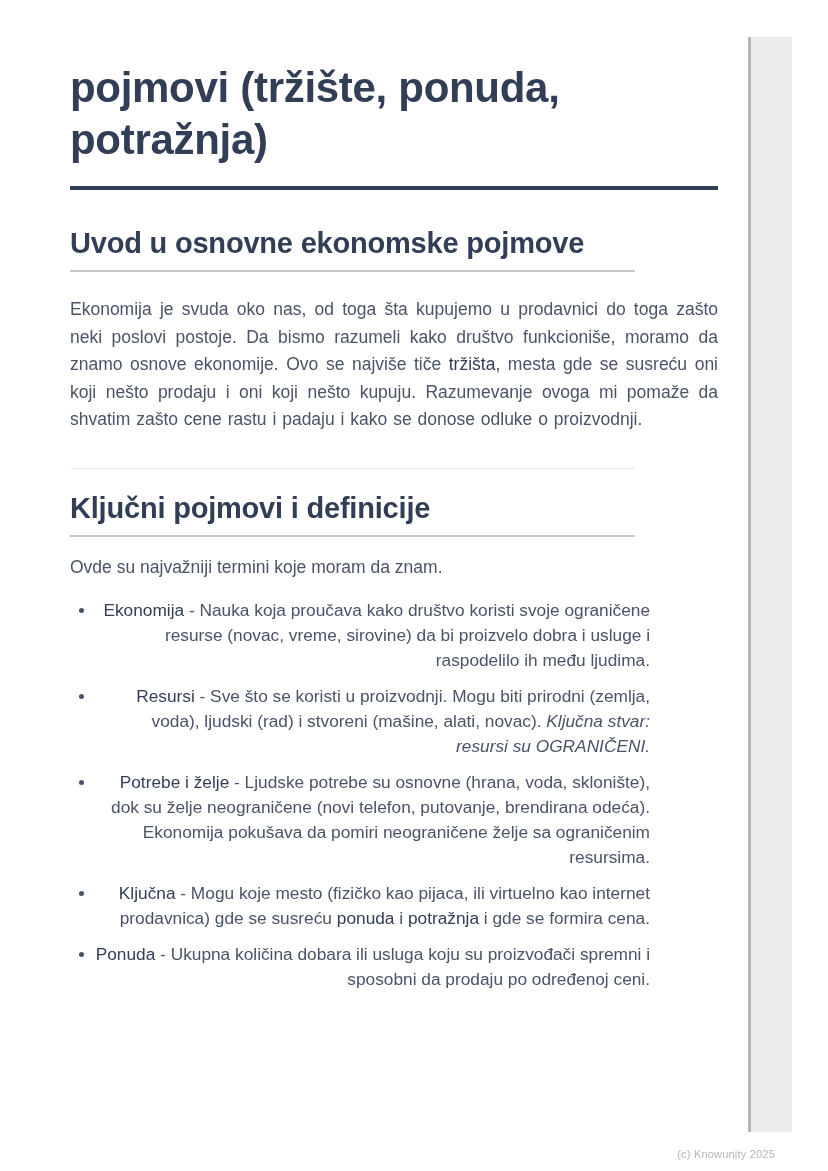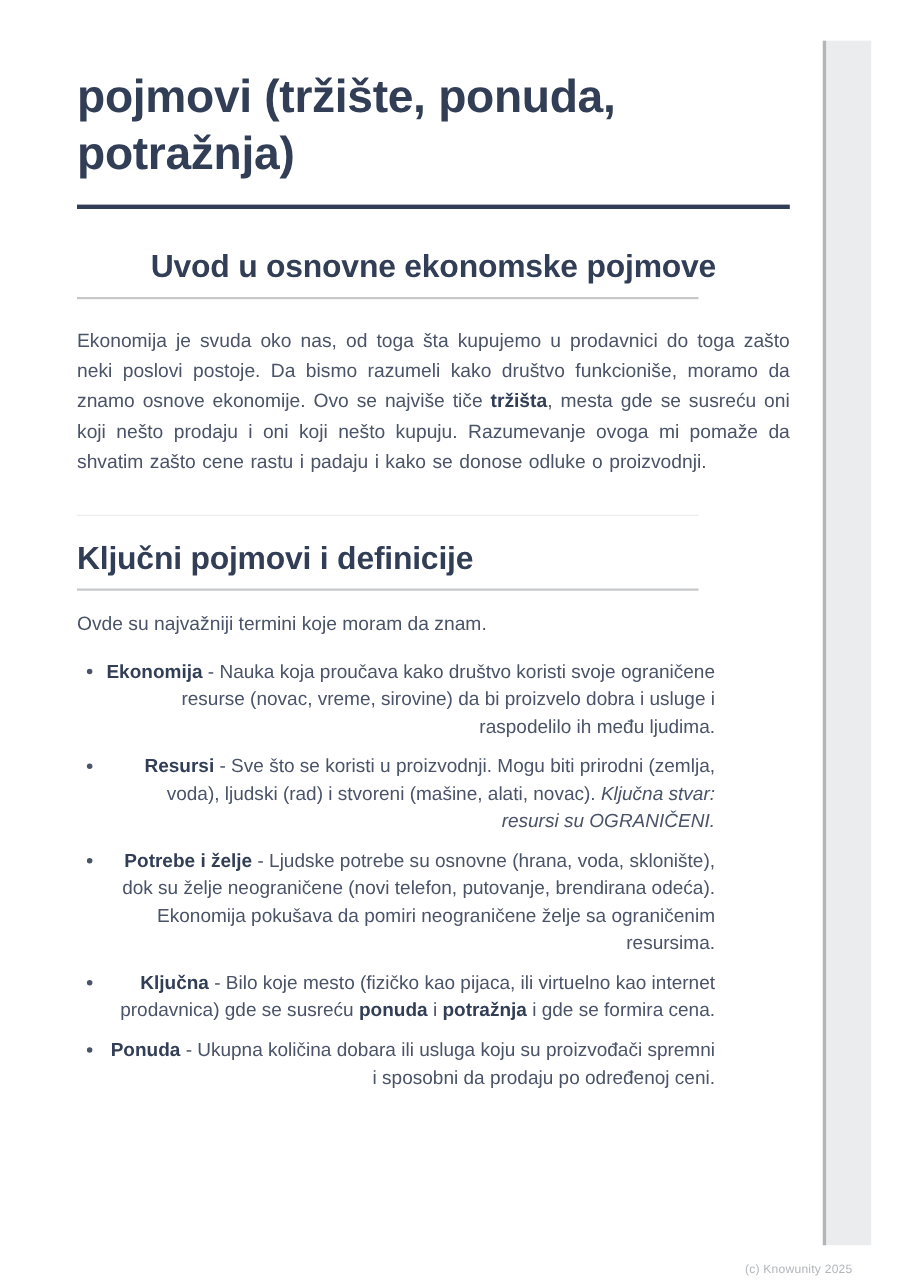--- a/index.html
+++ b/index.html
@@ -53,7 +53,7 @@
     letter-spacing: -0.2px;
     color: var(--heading, #323e56);
   }
-  .sec-intro h2.sec-heading { margin-top: 36px; text-align: center; }
+  .sec-intro h2.sec-heading { margin-top: 36px; }
   .sec-terms h2.sec-heading { margin-top: 22px; }
   .h2-rule {
     width: 565px;

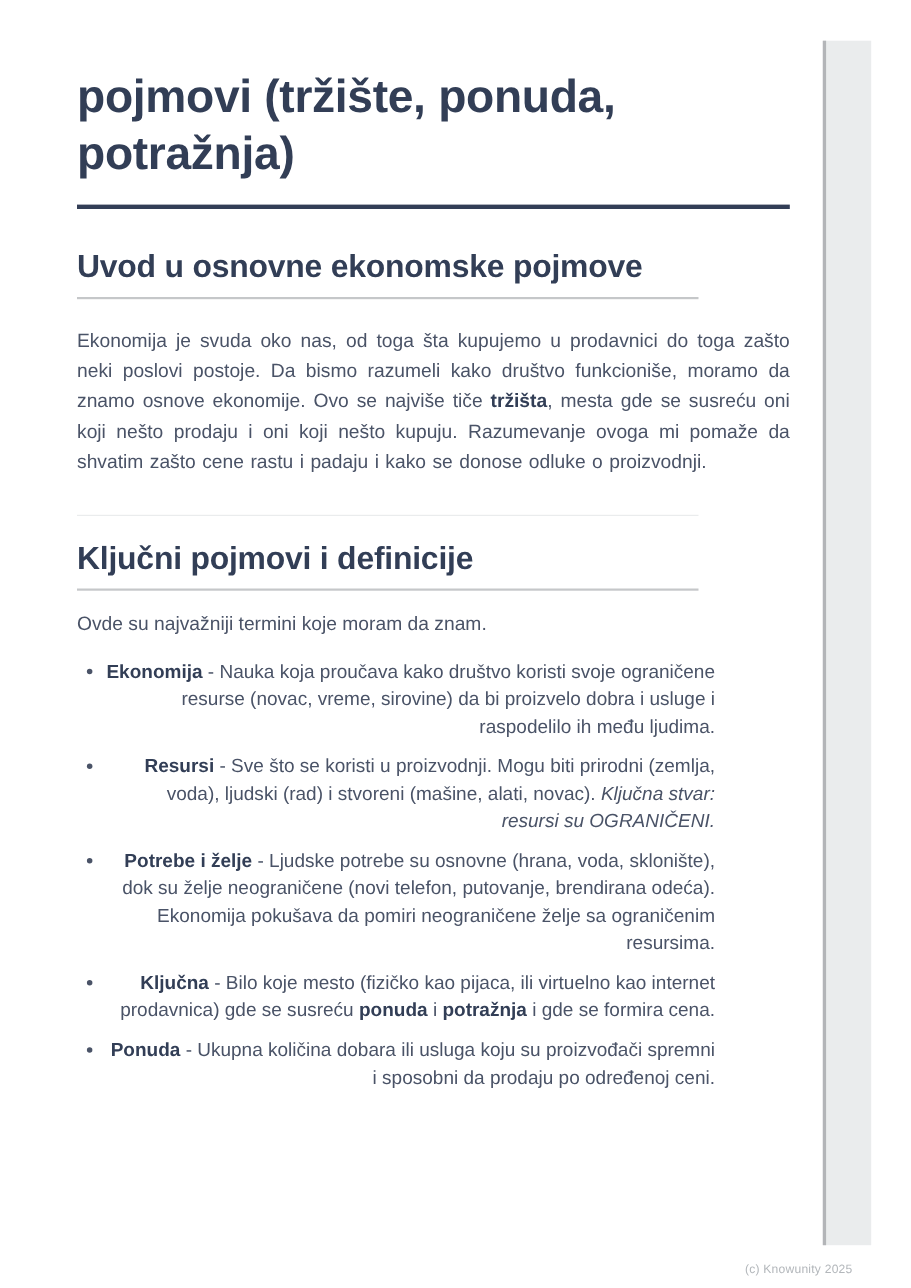--- a/index.html
+++ b/index.html
@@ -109,7 +109,7 @@
     background: var(--body, #4a5367);
   }
 
-  strong { font-weight: 700; color: var(--heading, #323e56); }
+  strong { font-weight: 400; color: var(--heading, #323e56); }
   em { font-style: italic; }
 
   .footer-credit {

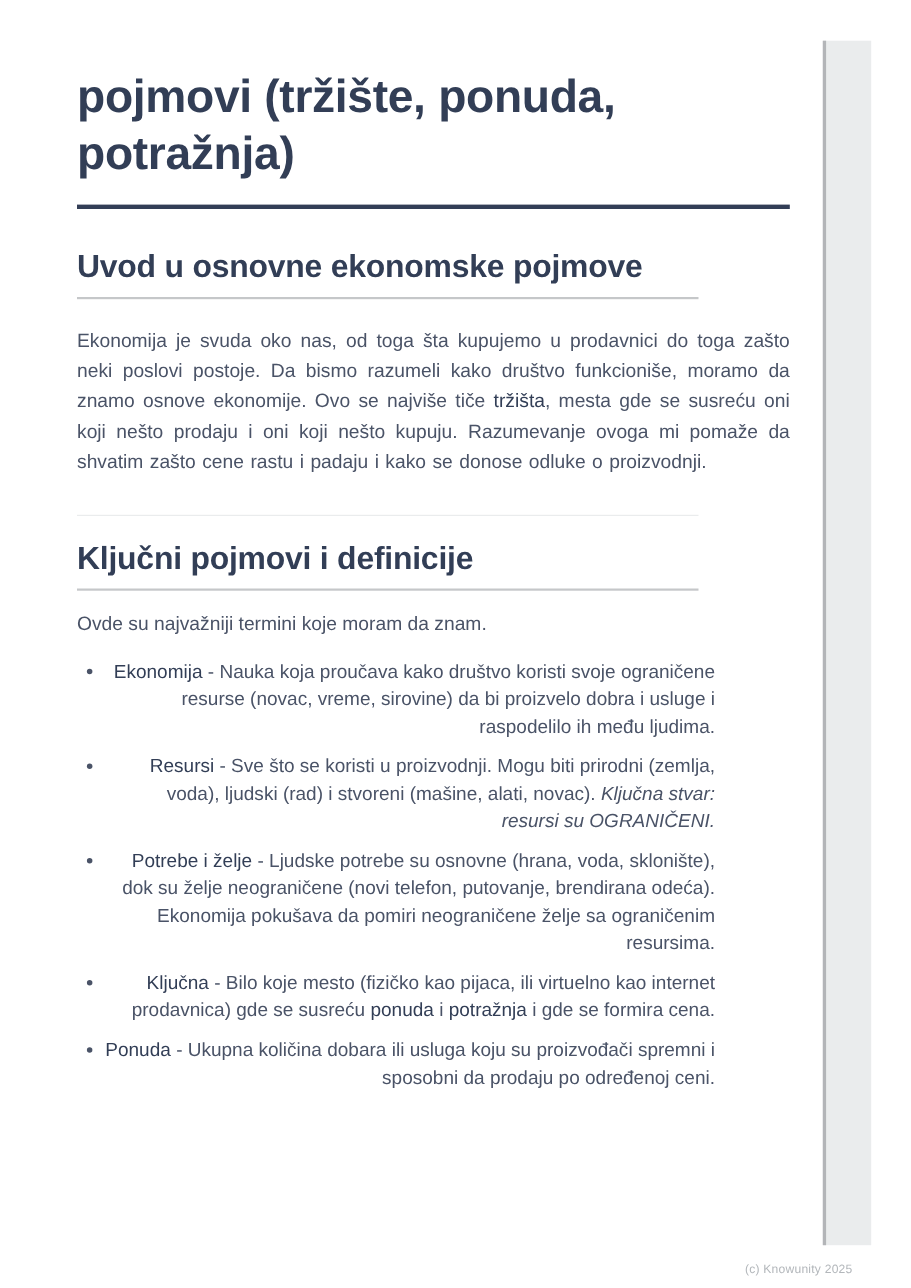--- a/index.html
+++ b/index.html
@@ -154,7 +154,7 @@
           <li><strong>Ekonomija</strong><span> - Nauka koja proučava kako društvo koristi svoje ograničene resurse (novac, vreme, sirovine) da bi proizvelo dobra i usluge i raspodelilo ih među ljudima.</span></li>
           <li><strong>Resursi</strong><span> - Sve što se koristi u proizvodnji. Mogu biti prirodni (zemlja, voda), ljudski (rad) i stvoreni (mašine, alati, novac). </span><em>Ključna stvar: resursi su OGRANIČENI.</em></li>
           <li><strong>Potrebe i želje</strong><span> - Ljudske potrebe su osnovne (hrana, voda, sklonište), dok su želje neograničene (novi telefon, putovanje, brendirana odeća). Ekonomija pokušava da pomiri neograničene želje sa ograničenim resursima.</span></li>
-          <li><strong>Ključna</strong><span> - Bilo koje mesto (fizičko kao pijaca, ili virtuelno kao internet prodavnica) gde se susreću </span><strong>ponuda</strong><span> i </span><strong>potražnja</strong><span> i gde se formira cena.</span></li>
+          <li><strong>Ključna</strong><span> - Mogu koje mesto (fizičko kao pijaca, ili virtuelno kao internet prodavnica) gde se susreću </span><strong>ponuda</strong><span> i </span><strong>potražnja</strong><span> i gde se formira cena.</span></li>
           <li><strong>Ponuda</strong><span> - Ukupna količina dobara ili usluga koju su proizvođači spremni i sposobni da prodaju po određenoj ceni.</span></li>
         </ul>
     </section>

